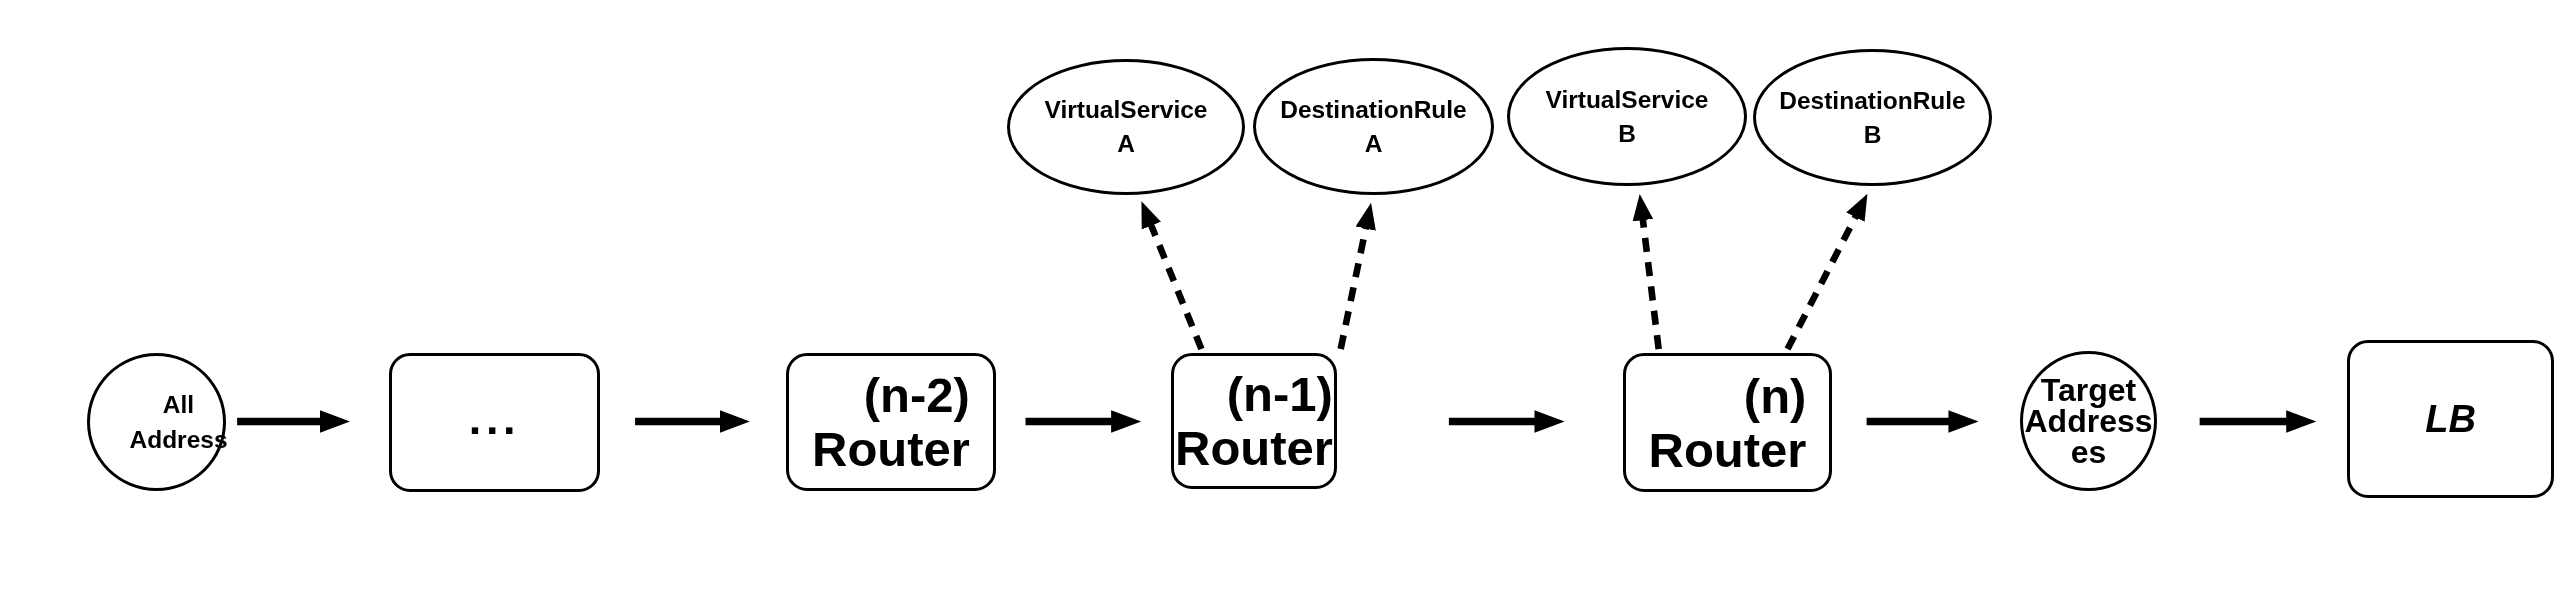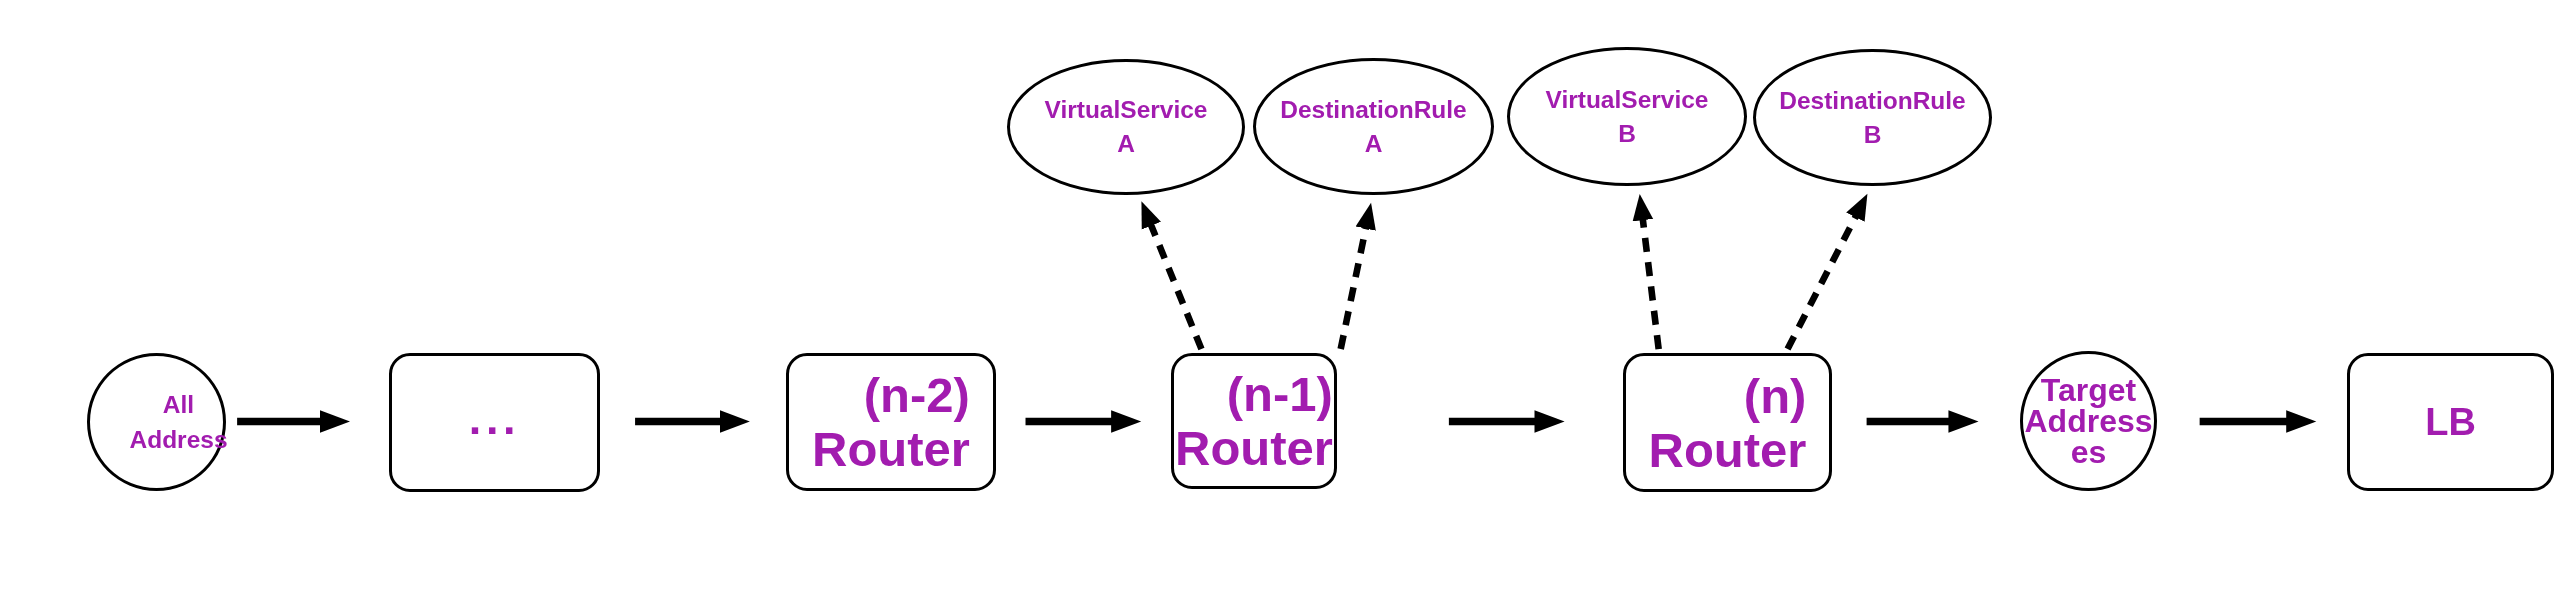--- a/index.html
+++ b/index.html
@@ -33,7 +33,7 @@
   .label {
     white-space: pre-line;
     font-weight: bold;
-    color: #a21caf;
+    color: #000000;
   }
   
   .n-all     { left: 87px;  top: 353px; width: 139px; height: 138px; }

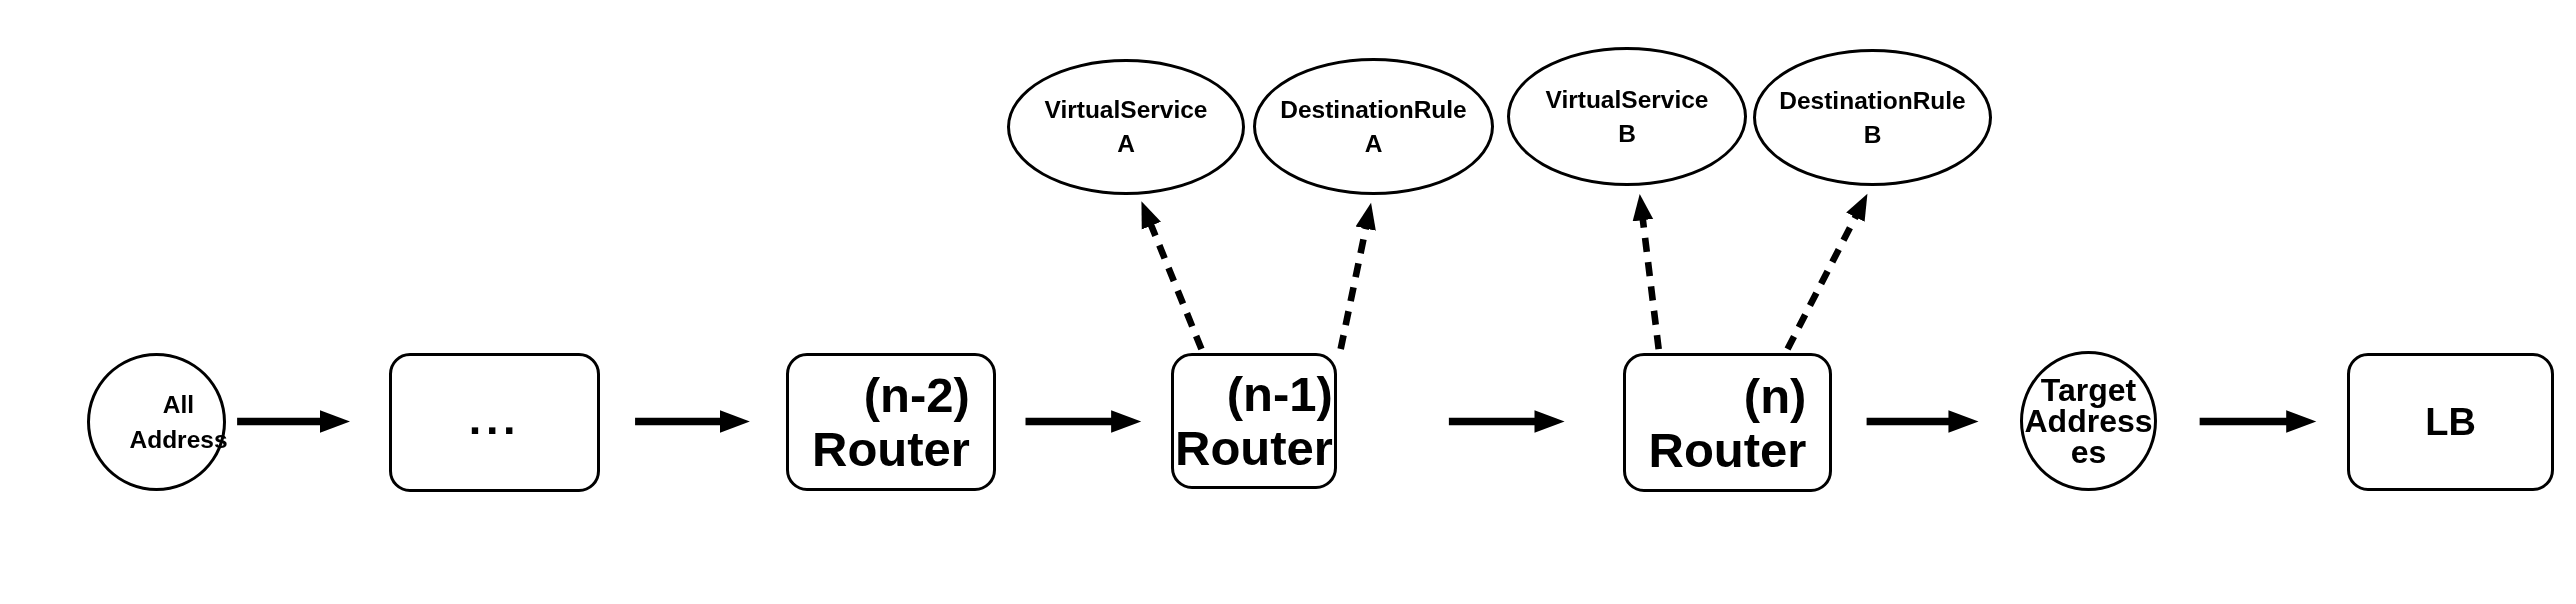--- a/index.html
+++ b/index.html
@@ -42,7 +42,7 @@
   .n-r1      { left: 1171px;top: 353px; width: 166px; height: 136px; }
   .n-rn      { left: 1623px;top: 353px; width: 209px; height: 139px; }
   .n-target  { left: 2020px;top: 351px; width: 137px; height: 140px; }
-  .n-lb      { left: 2347px;top: 353px; width: 207px; height: 138px; }
+  .n-lb      { left: 2347px;top: 340px; width: 207px; height: 158px; font-style: italic; }
   
   .n-vsa     { left: 1007px;top: 59px;  width: 238px; height: 136px; }
   .n-dra     { left: 1253px;top: 58px;  width: 241px; height: 137px; }

